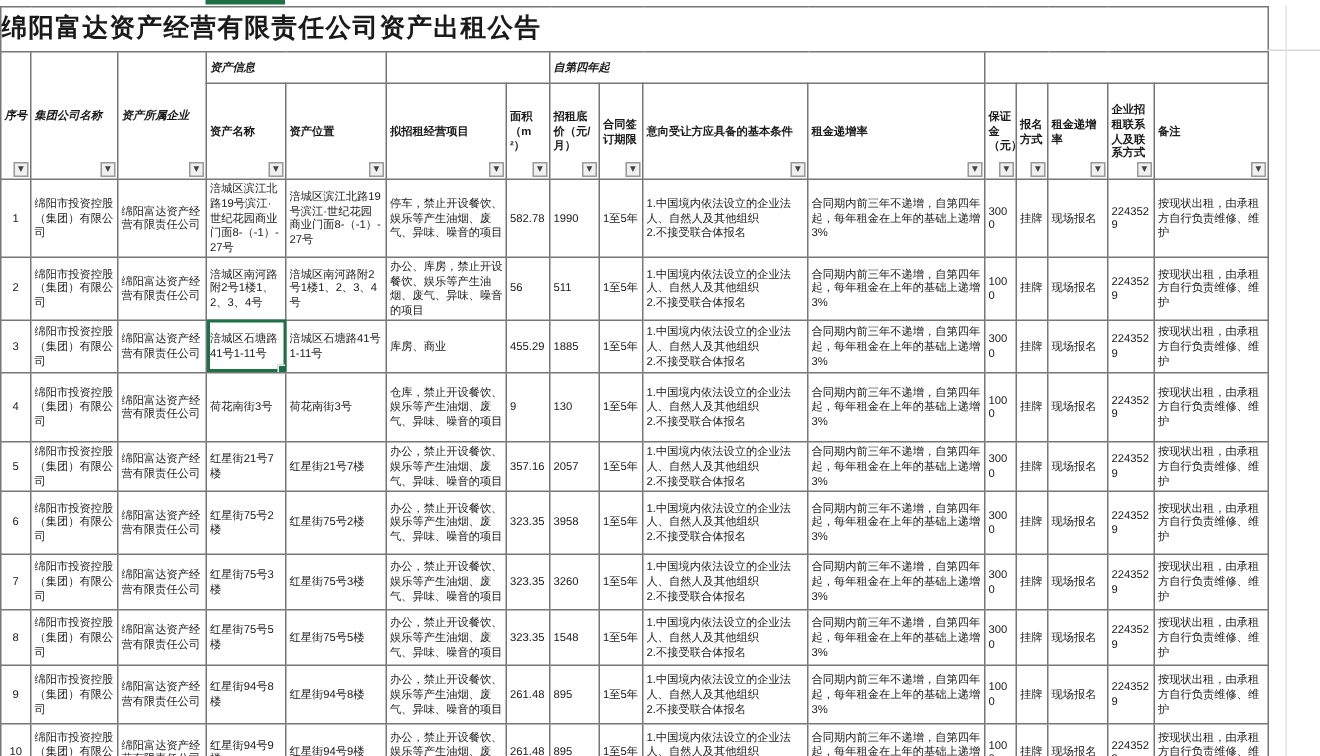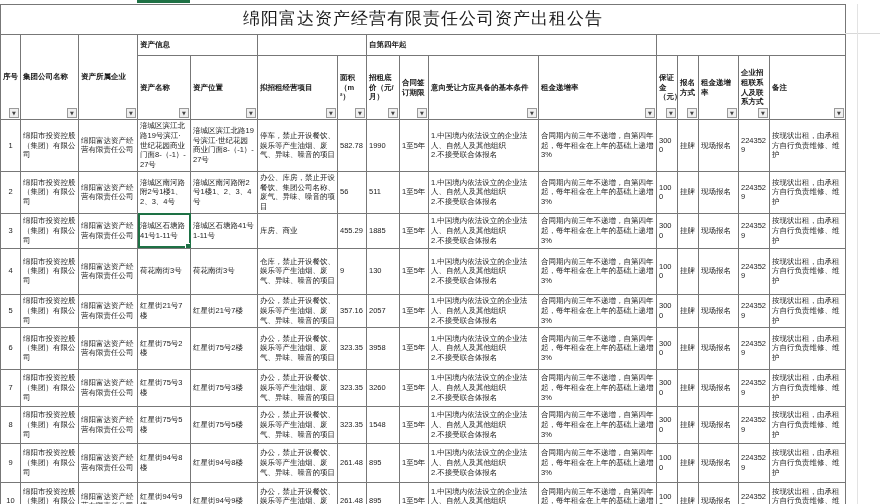--- a/index.html
+++ b/index.html
@@ -19,7 +19,7 @@
     word-break:break-all;white-space:pre-wrap;overflow:hidden;position:relative;
   }
   tr.title-row th{
-    height:29px;text-align:center;font-weight:normal;font-size:17px;
+    height:29px;font-weight:bold;font-size:17px;
     letter-spacing:1px;padding:0;white-space:nowrap;overflow:visible;
   }
   tr.group-row th{height:18px;font-weight:bold;}

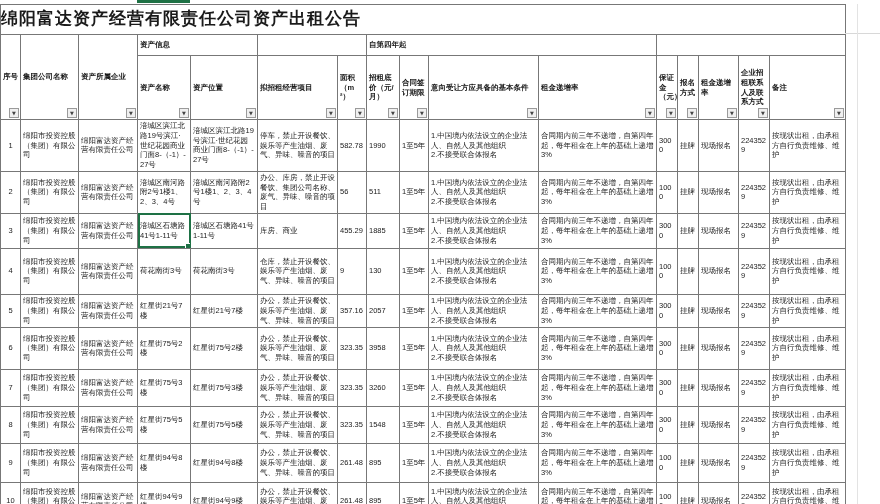--- a/index.html
+++ b/index.html
@@ -22,7 +22,7 @@
     height:29px;font-weight:bold;font-size:17px;
     letter-spacing:1px;padding:0;white-space:nowrap;overflow:visible;
   }
-  tr.group-row th{height:18px;font-weight:bold;}
+  tr.group-row th{height:18px;font-weight:bold;font-style:italic;}
   tr.main-row th{height:61px;font-weight:bold;}
   th.hdr{font-weight:bold;}
   td.num,th.c{text-align:center;}

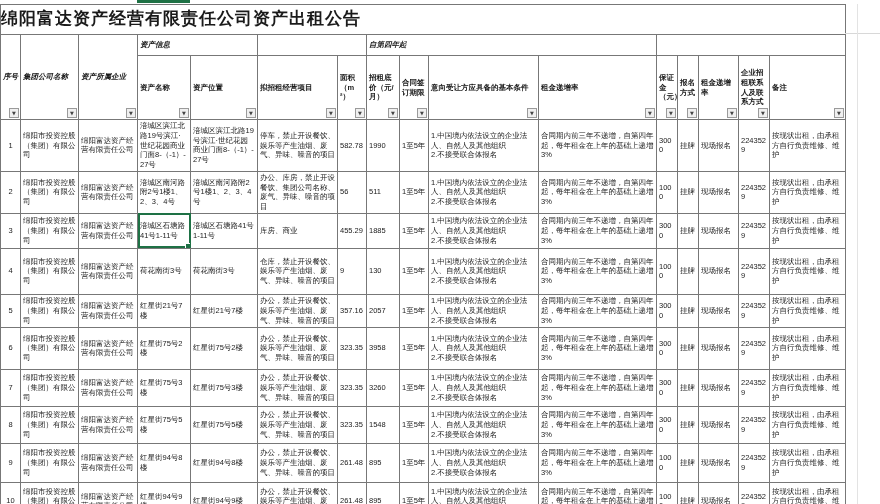--- a/index.html
+++ b/index.html
@@ -122,7 +122,7 @@
           <td>绵阳富达资产经营有限责任公司</td>
           <td>涪城区南河路附2号1楼1、2、3、4号</td>
           <td>涪城区南河路附2号1楼1、2、3、4号</td>
-          <td>办公、库房，禁止开设餐饮、集团公司名称、废气、异味、噪音的项目</td>
+          <td>办公、库房，禁止开设餐饮、娱乐等产生油烟、废气、异味、噪音的项目</td>
           <td>56</td>
           <td>511</td>
           <td>1至5年</td>

